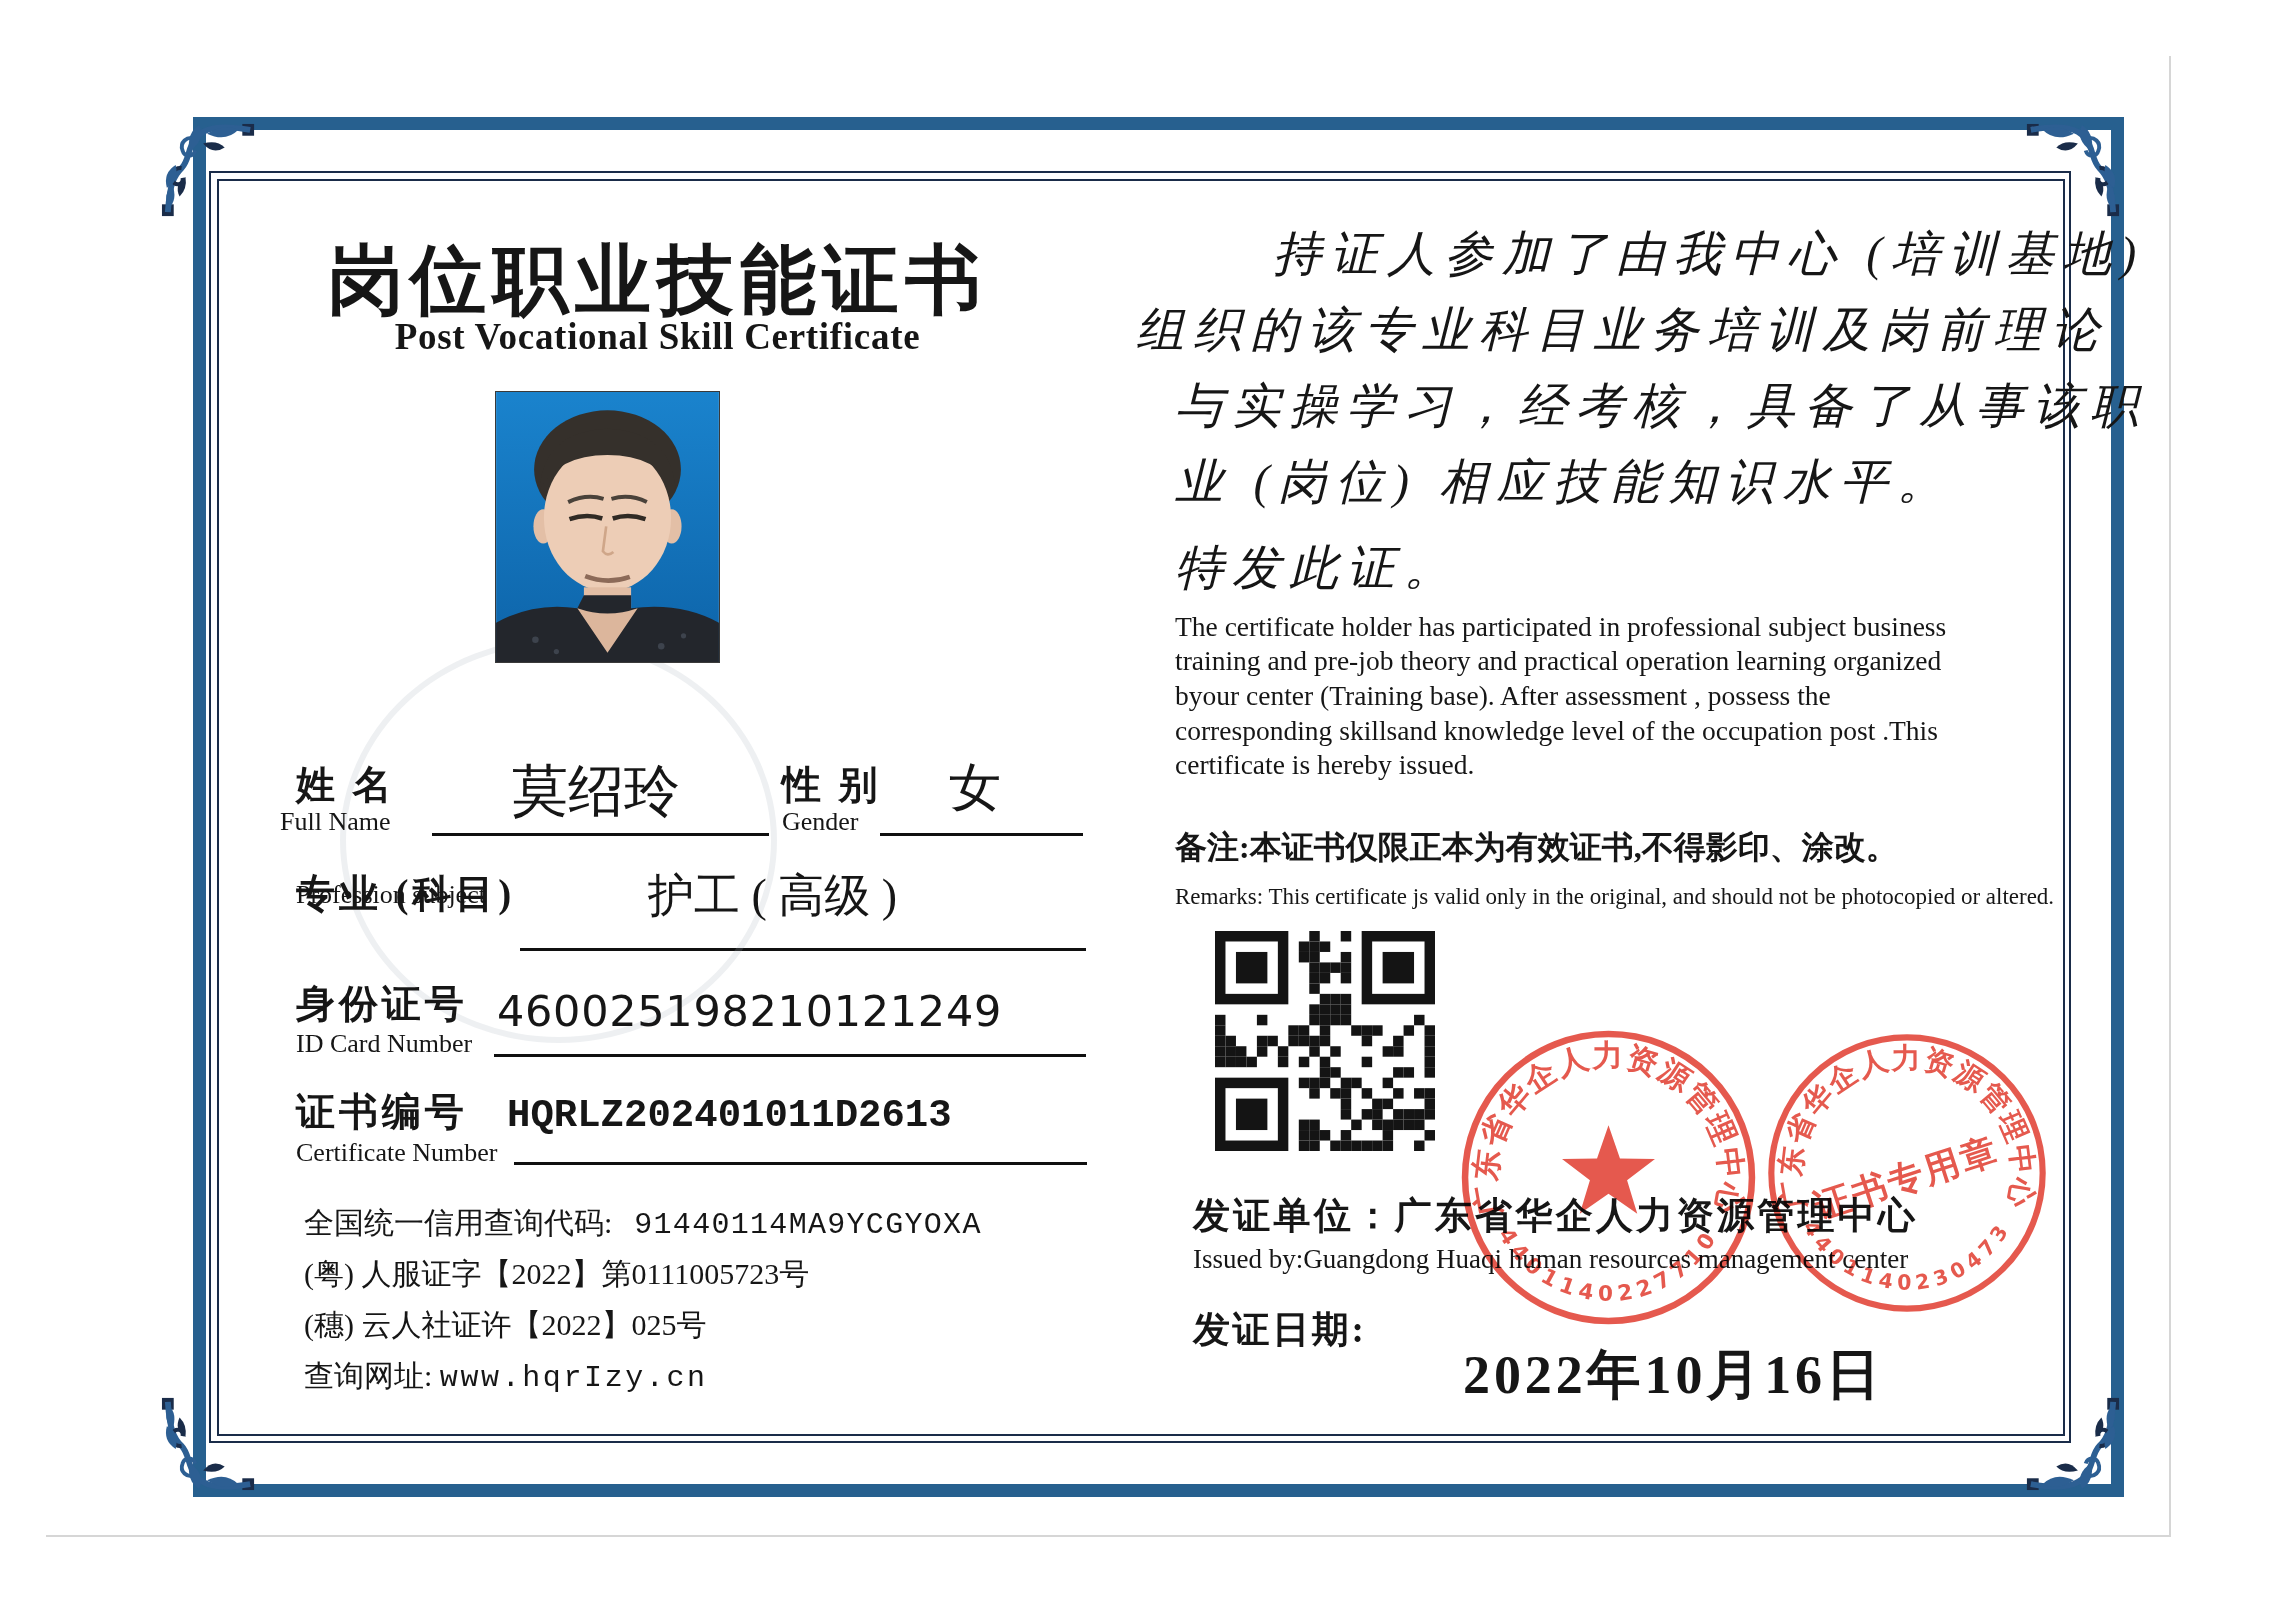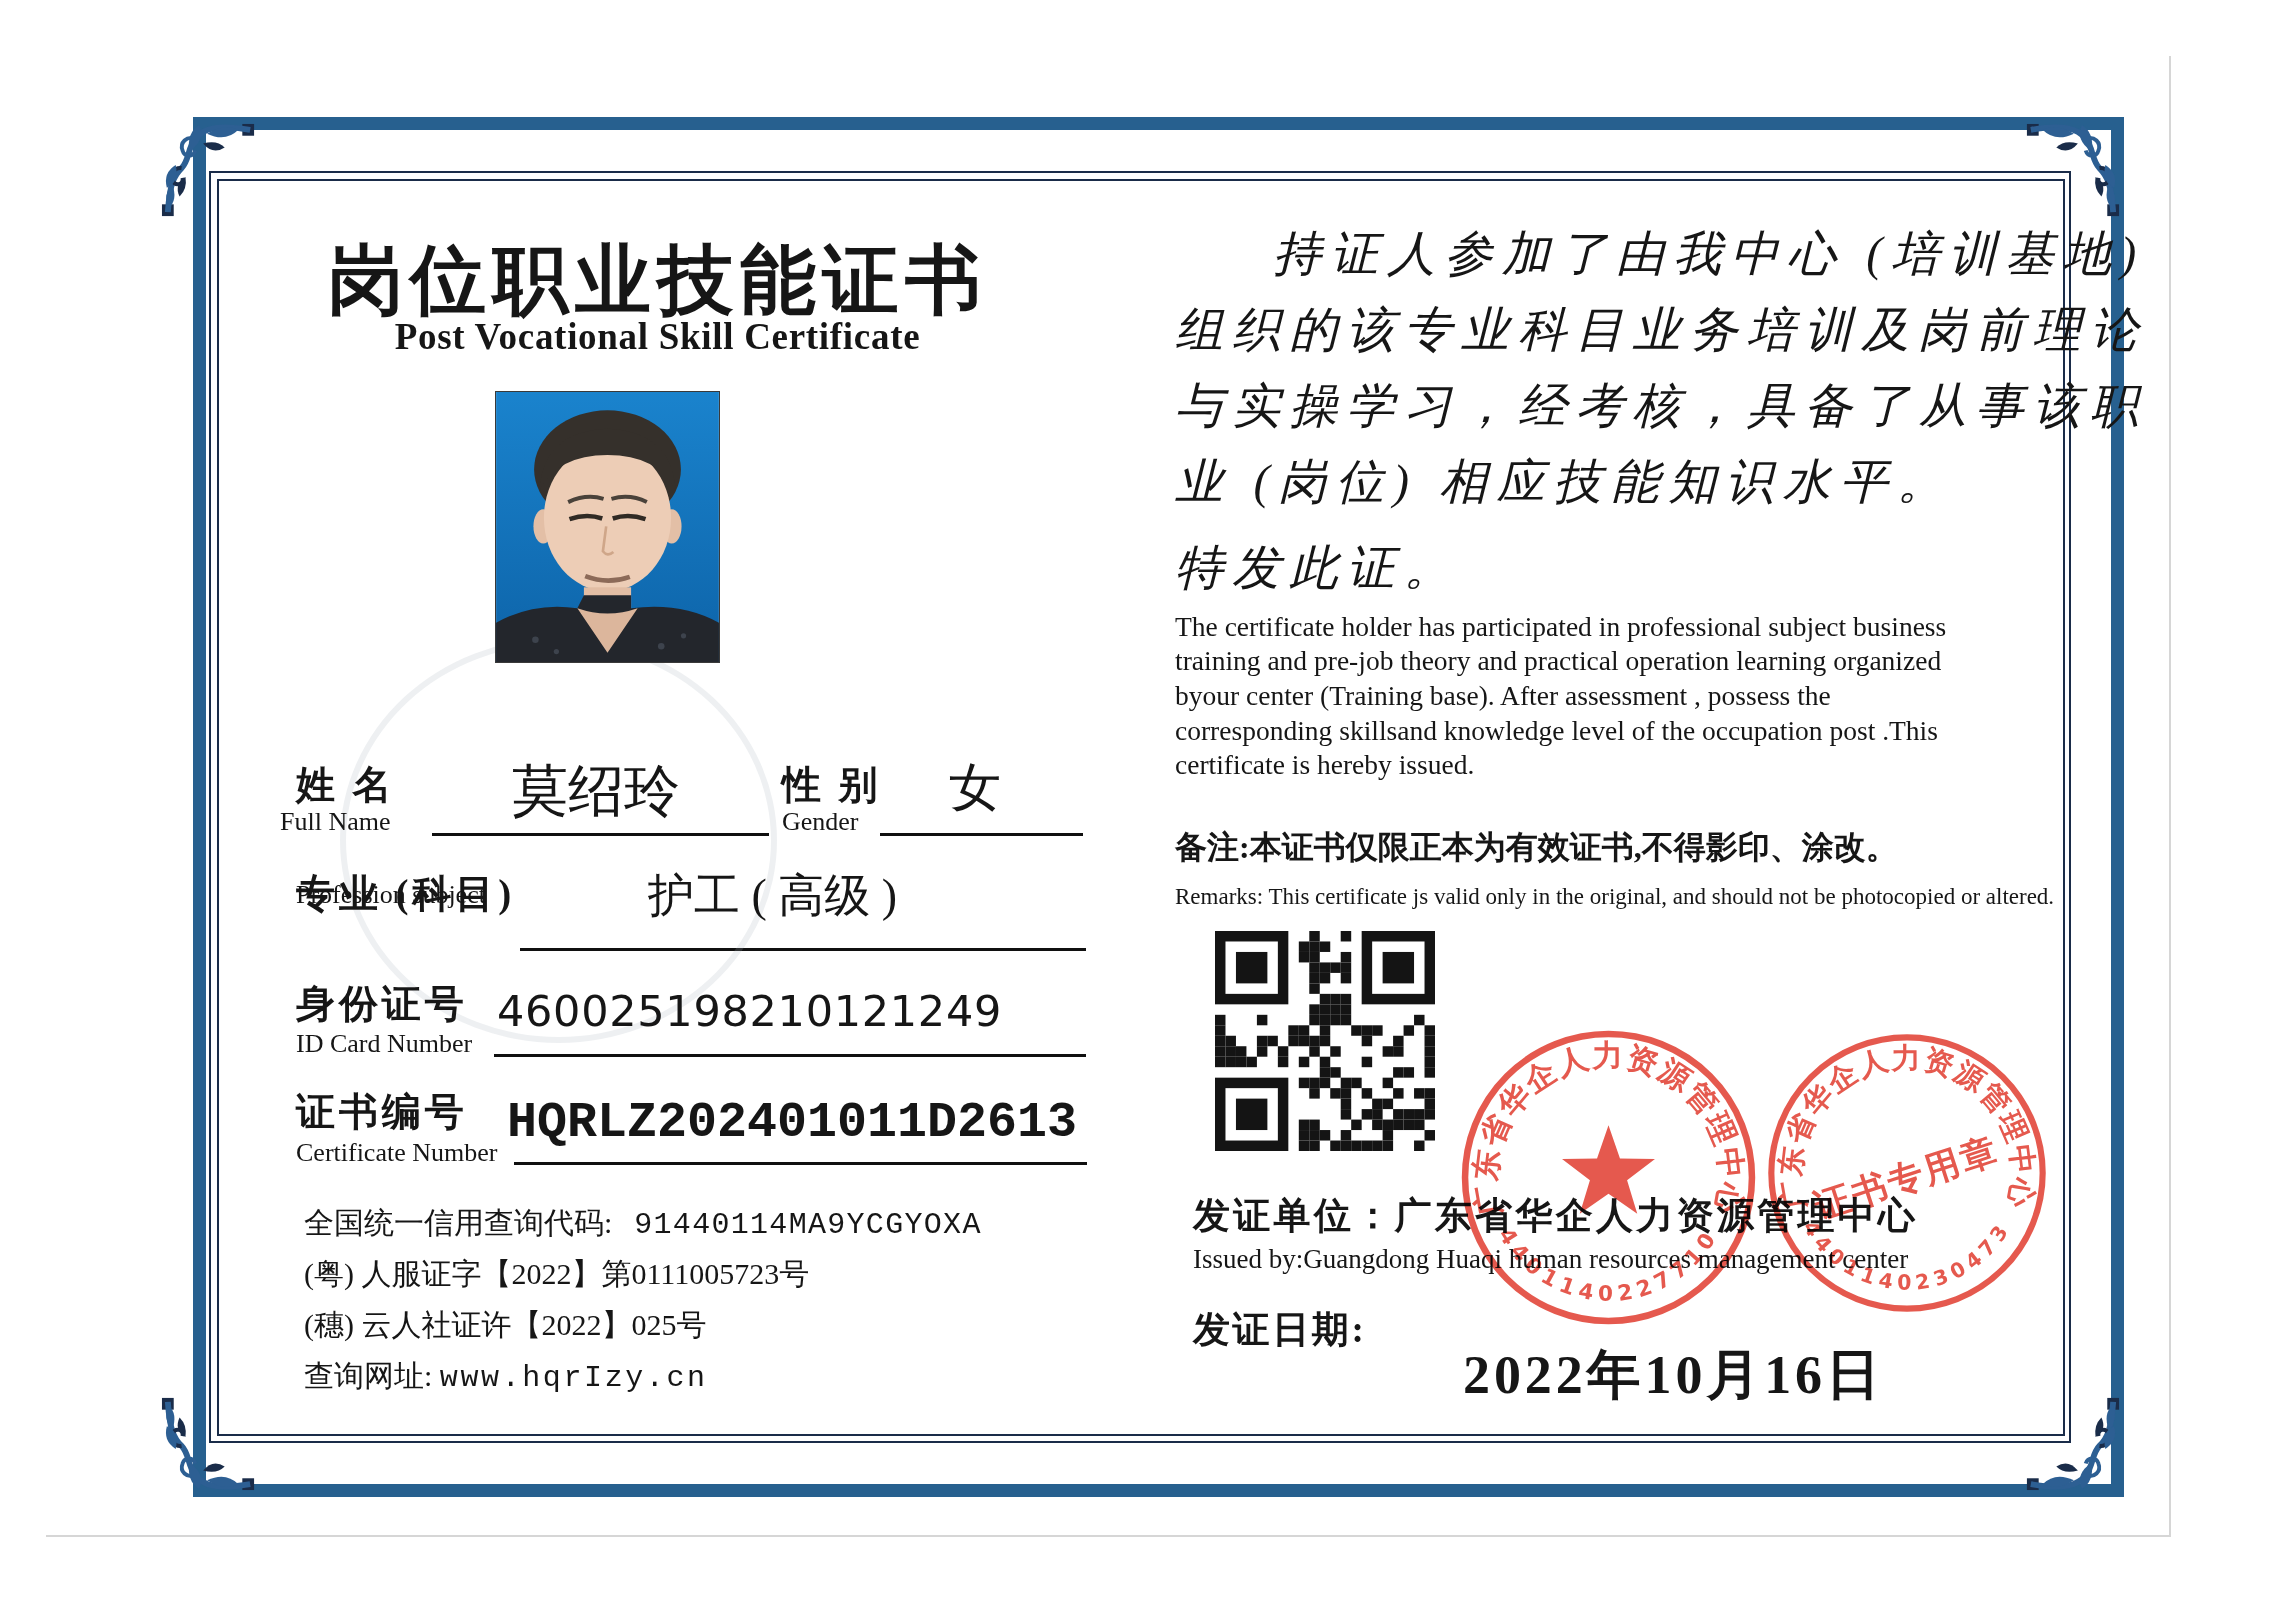--- a/index.html
+++ b/index.html
@@ -171,7 +171,7 @@
 </div>
 
 <div class="abs content st-cn" style="left:1175px;top:216px;padding-left:98px;">持证人参加了由我中心 (培训基地)</div>
-<div class="abs content st-cn" style="left:1175px;top:292px;">组织的该专业科目业务培训及岗前理论</div>
+<div class="abs content st-cn" style="left:1136px;top:292px;">组织的该专业科目业务培训及岗前理论</div>
 <div class="abs content st-cn" style="left:1175px;top:368px;">与实操学习，经考核，具备了从事该职</div>
 <div class="abs content st-cn" style="left:1175px;top:444px;">业 (岗位) 相应技能知识水平。</div>
 <div class="abs content st-cn" style="left:1175px;top:530px;">特发此证。</div>

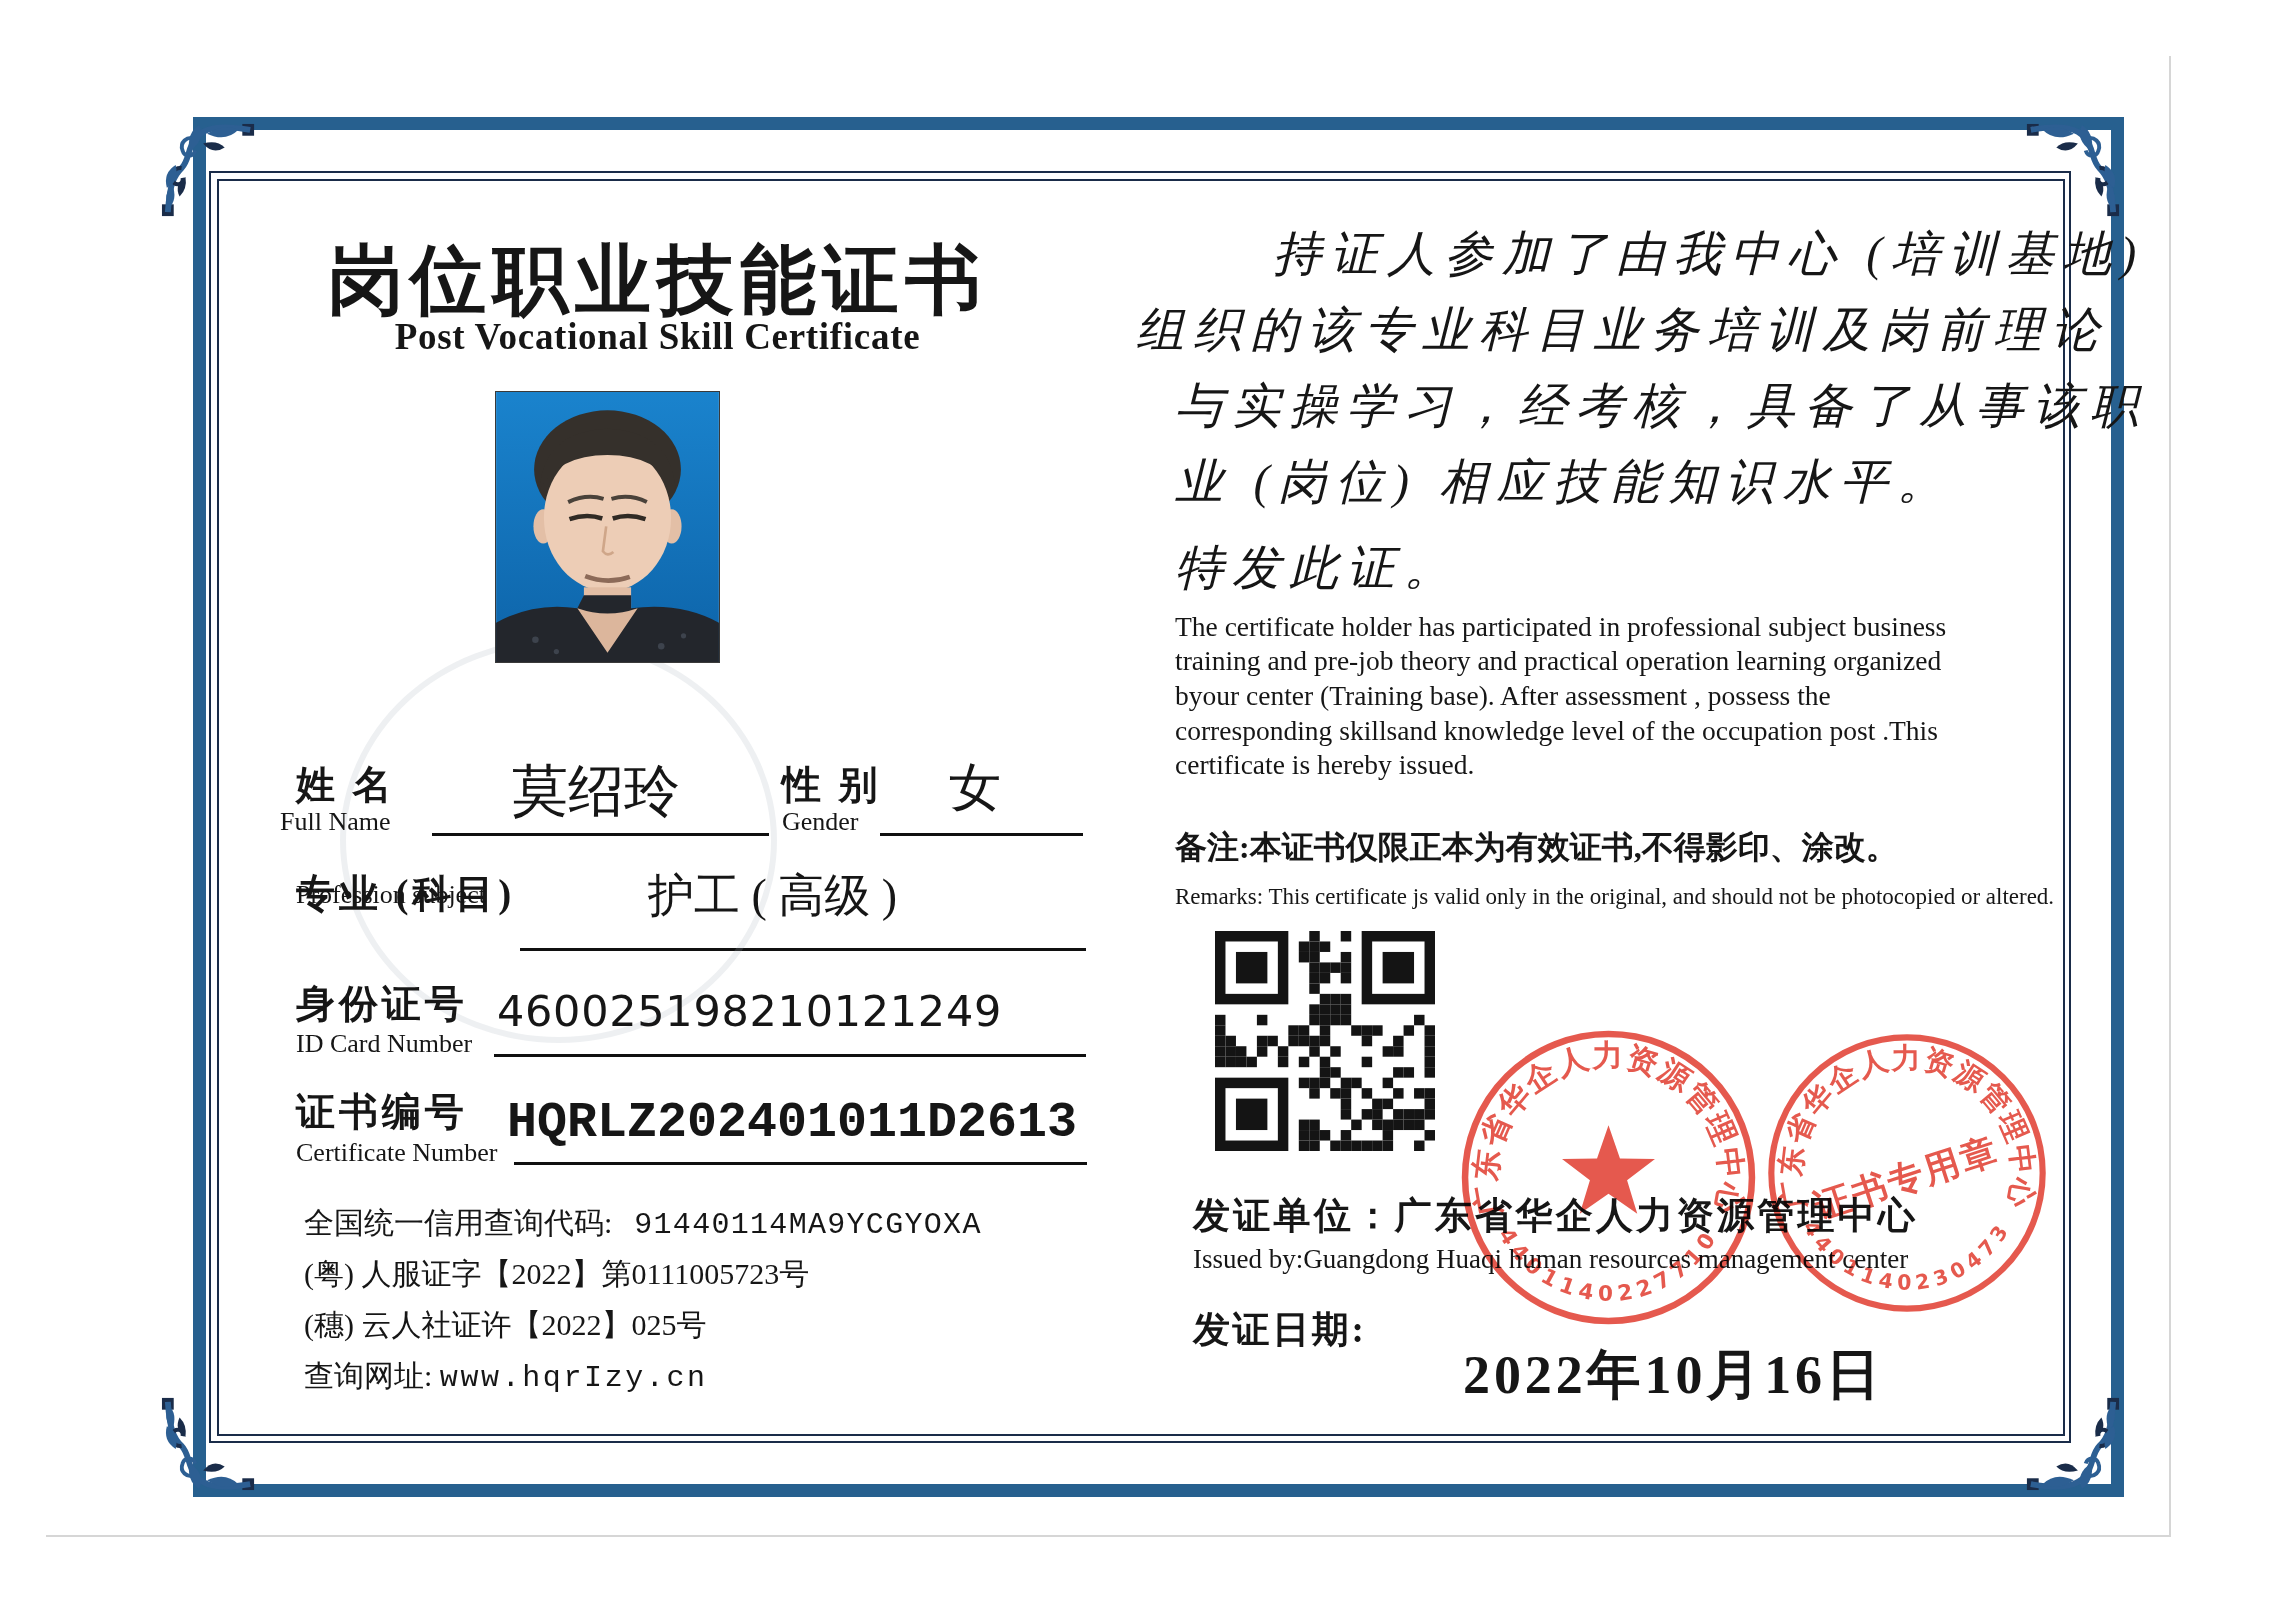--- a/index.html
+++ b/index.html
@@ -26,7 +26,7 @@
   .value-num{font-family:"DejaVu Sans","Liberation Sans",sans-serif;font-weight:400;
              font-size:43px;letter-spacing:0.7px;white-space:nowrap;}
   .value-code{font-family:"Liberation Mono","DejaVu Sans Mono",monospace;font-weight:700;
-              font-size:50px;white-space:nowrap;}
+              font-size:39px;white-space:nowrap;}
   .underline{position:absolute;height:2.6px;background:#101010;}
   .foot-line{font-size:30px;white-space:nowrap;}
   .mono{font-family:"Liberation Mono","DejaVu Sans Mono",monospace;}

